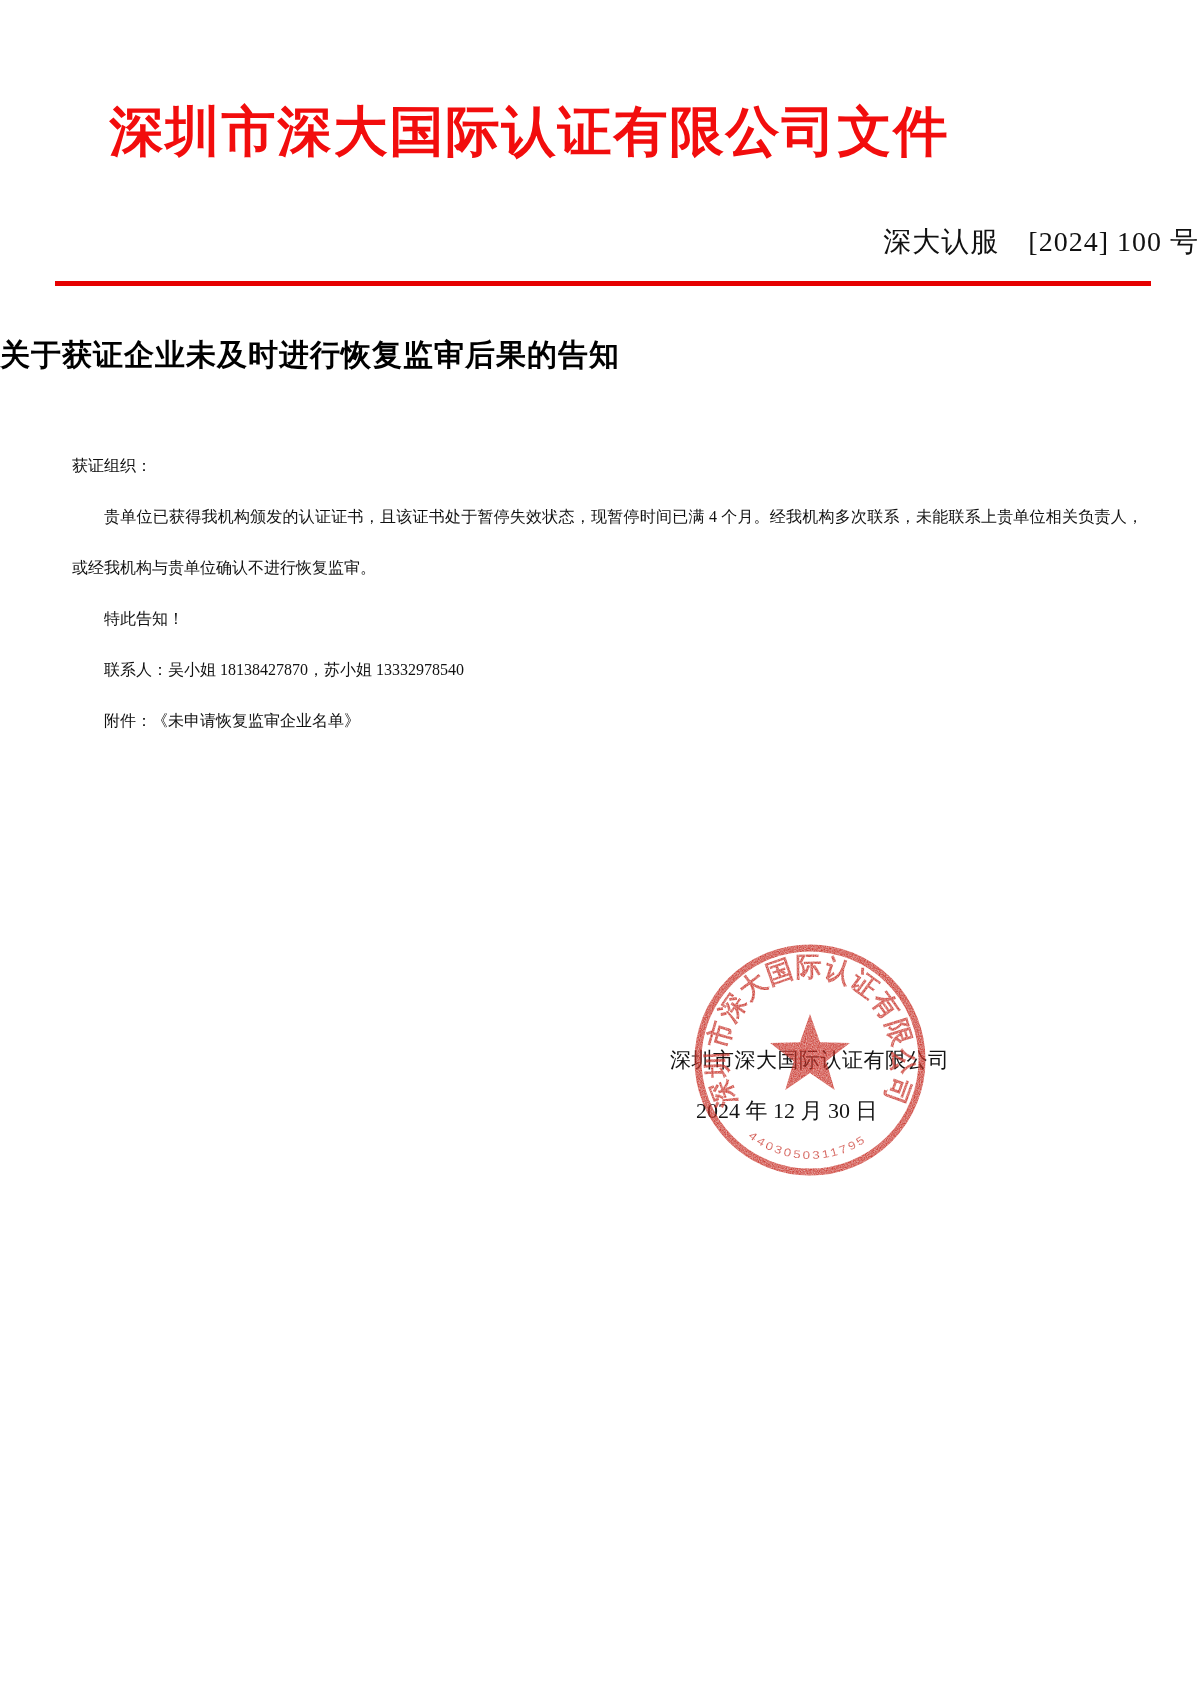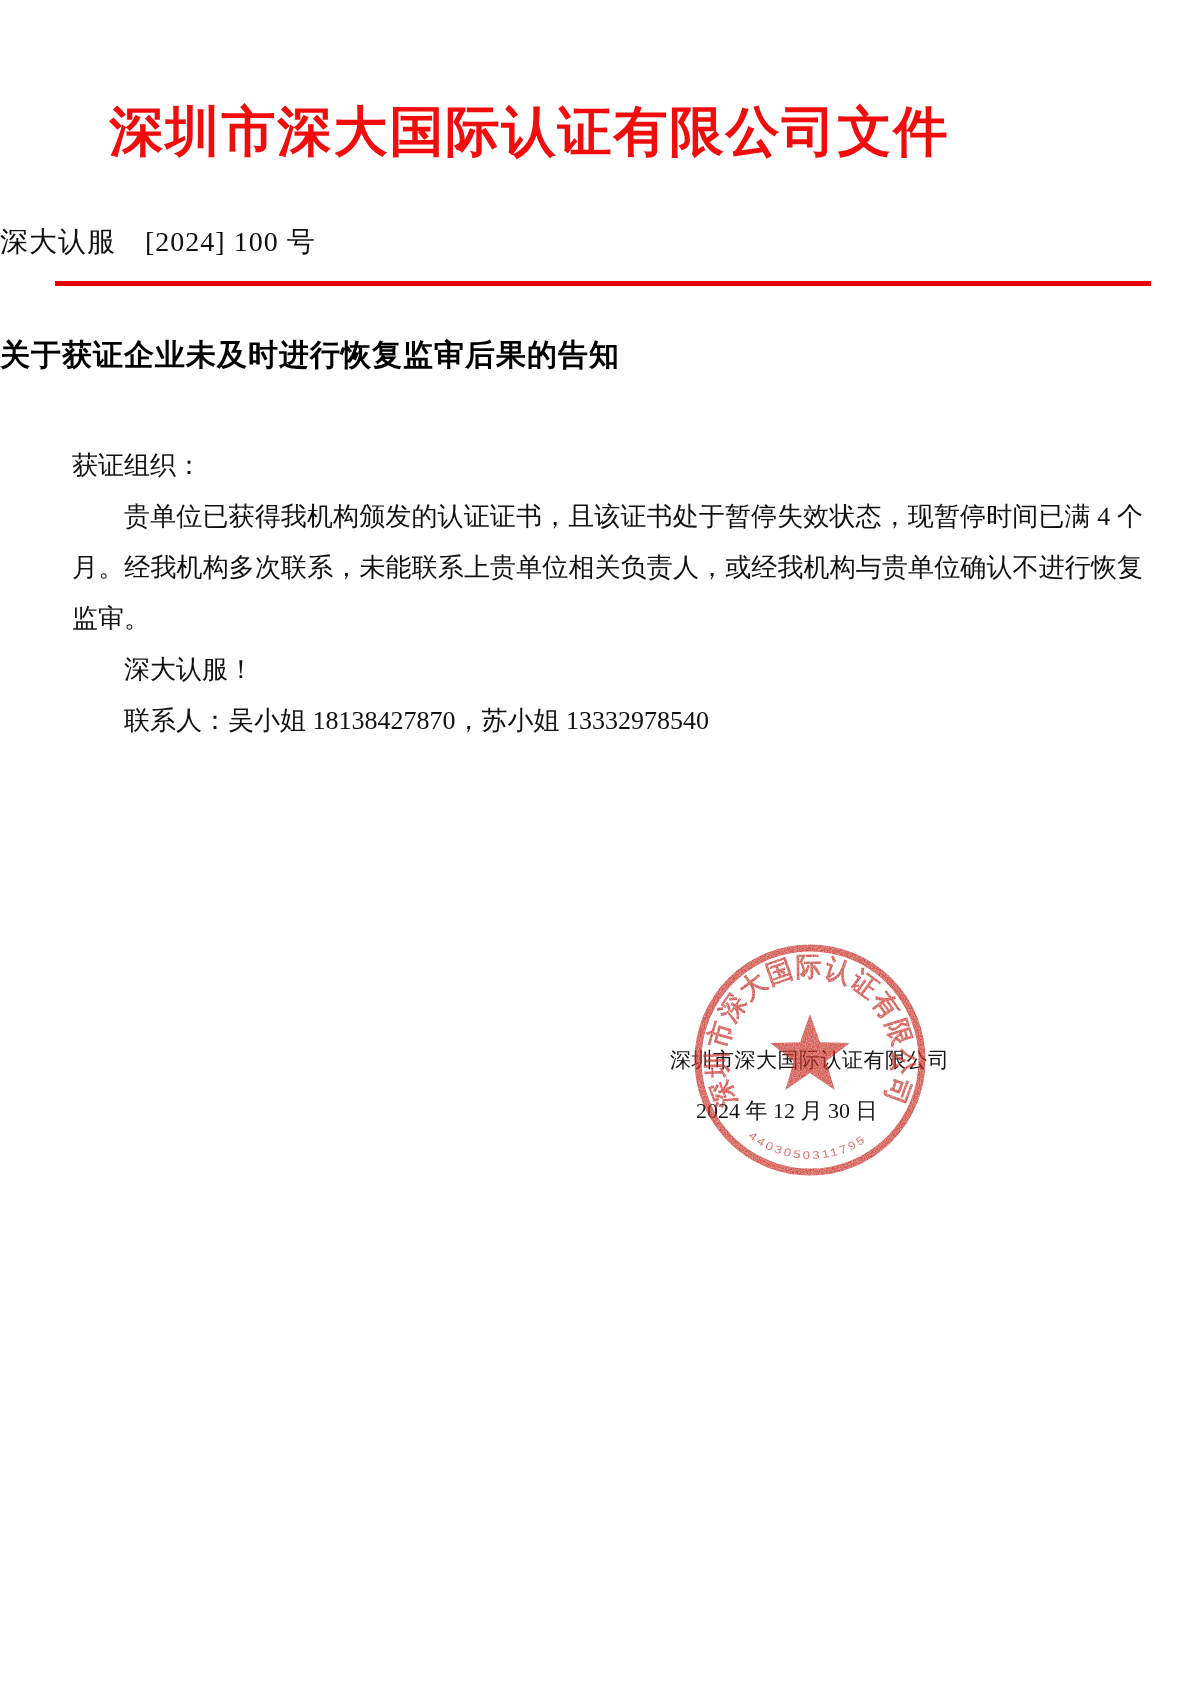--- a/index.html
+++ b/index.html
@@ -33,7 +33,7 @@
   }
   .doc-number{
     margin-top:64px;
-    text-align:left;
+    text-align:right;
     font-size:28px;
     line-height:34px;
     color:#111;

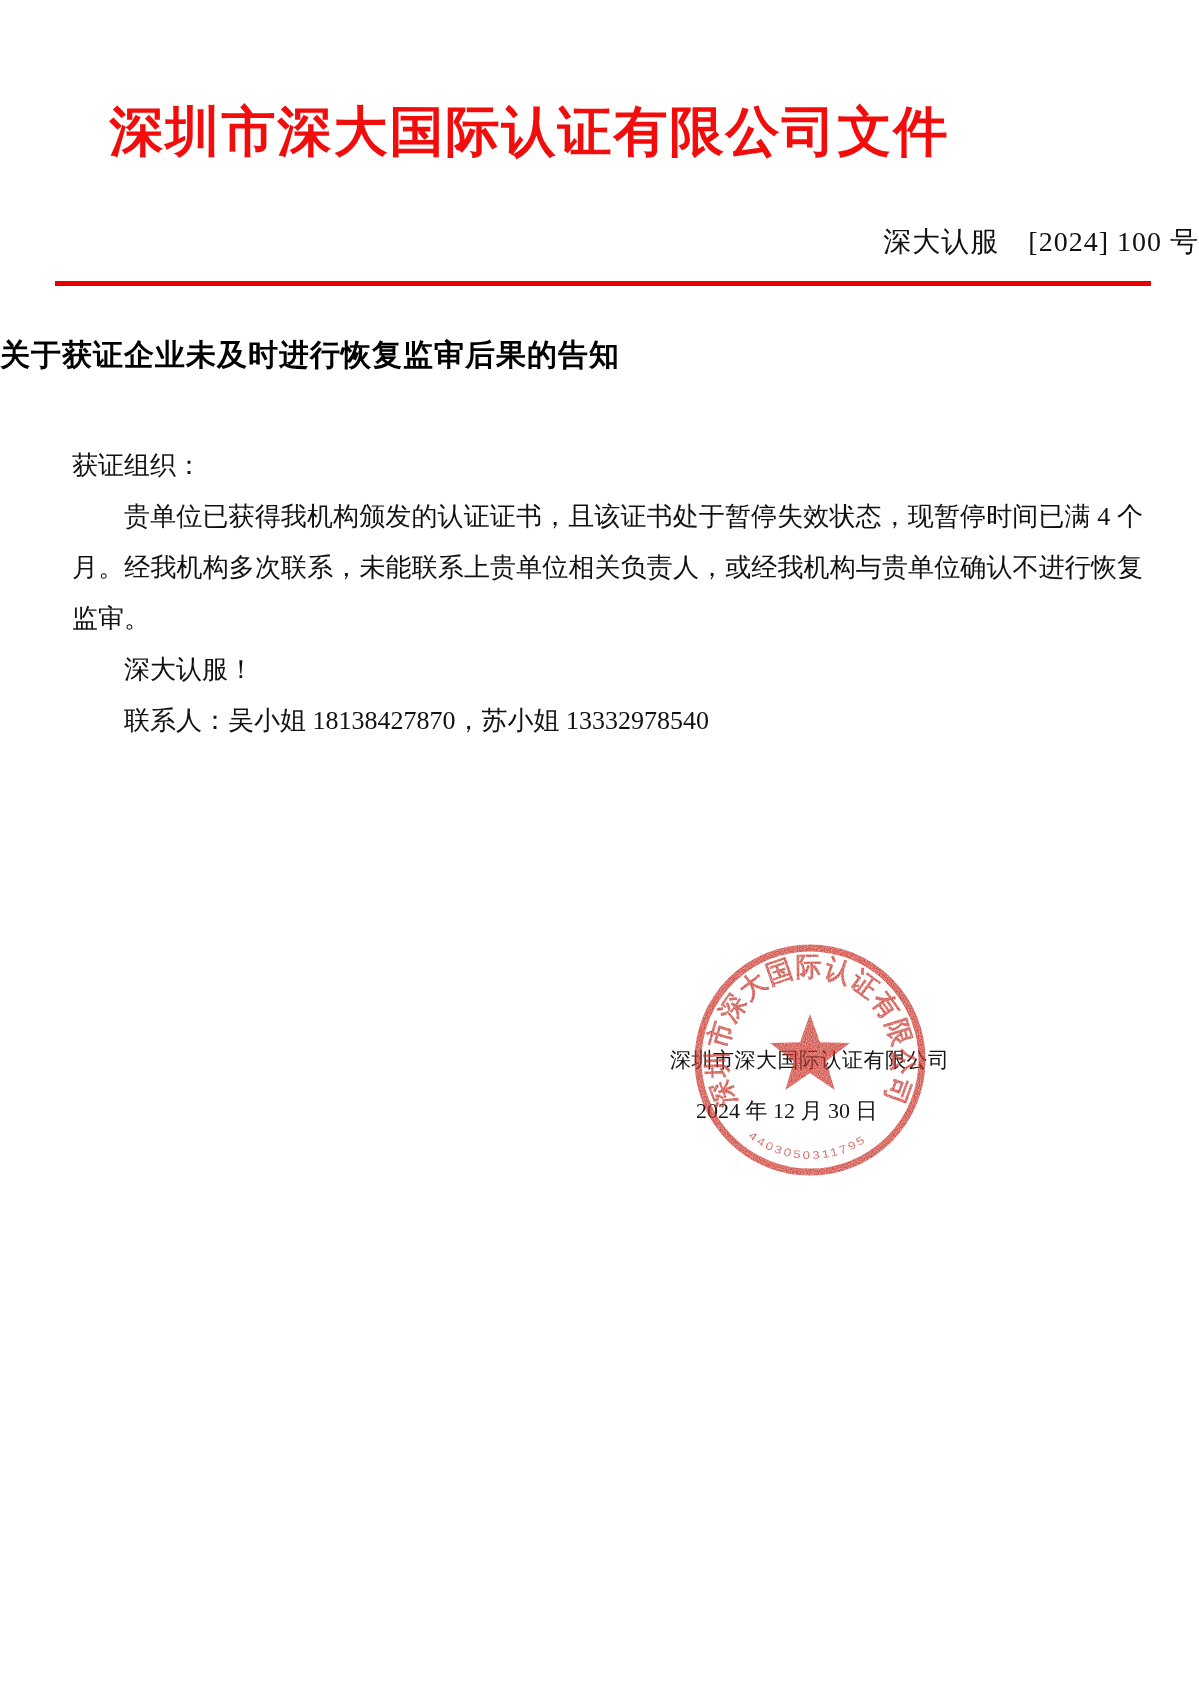--- a/index.html
+++ b/index.html
@@ -56,7 +56,7 @@
   }
   .body{
     margin:66px 56px 0 72px;
-    font-size:26px;
+    font-size:16px;
     line-height:51px;
     text-align:justify;
     color:#111;

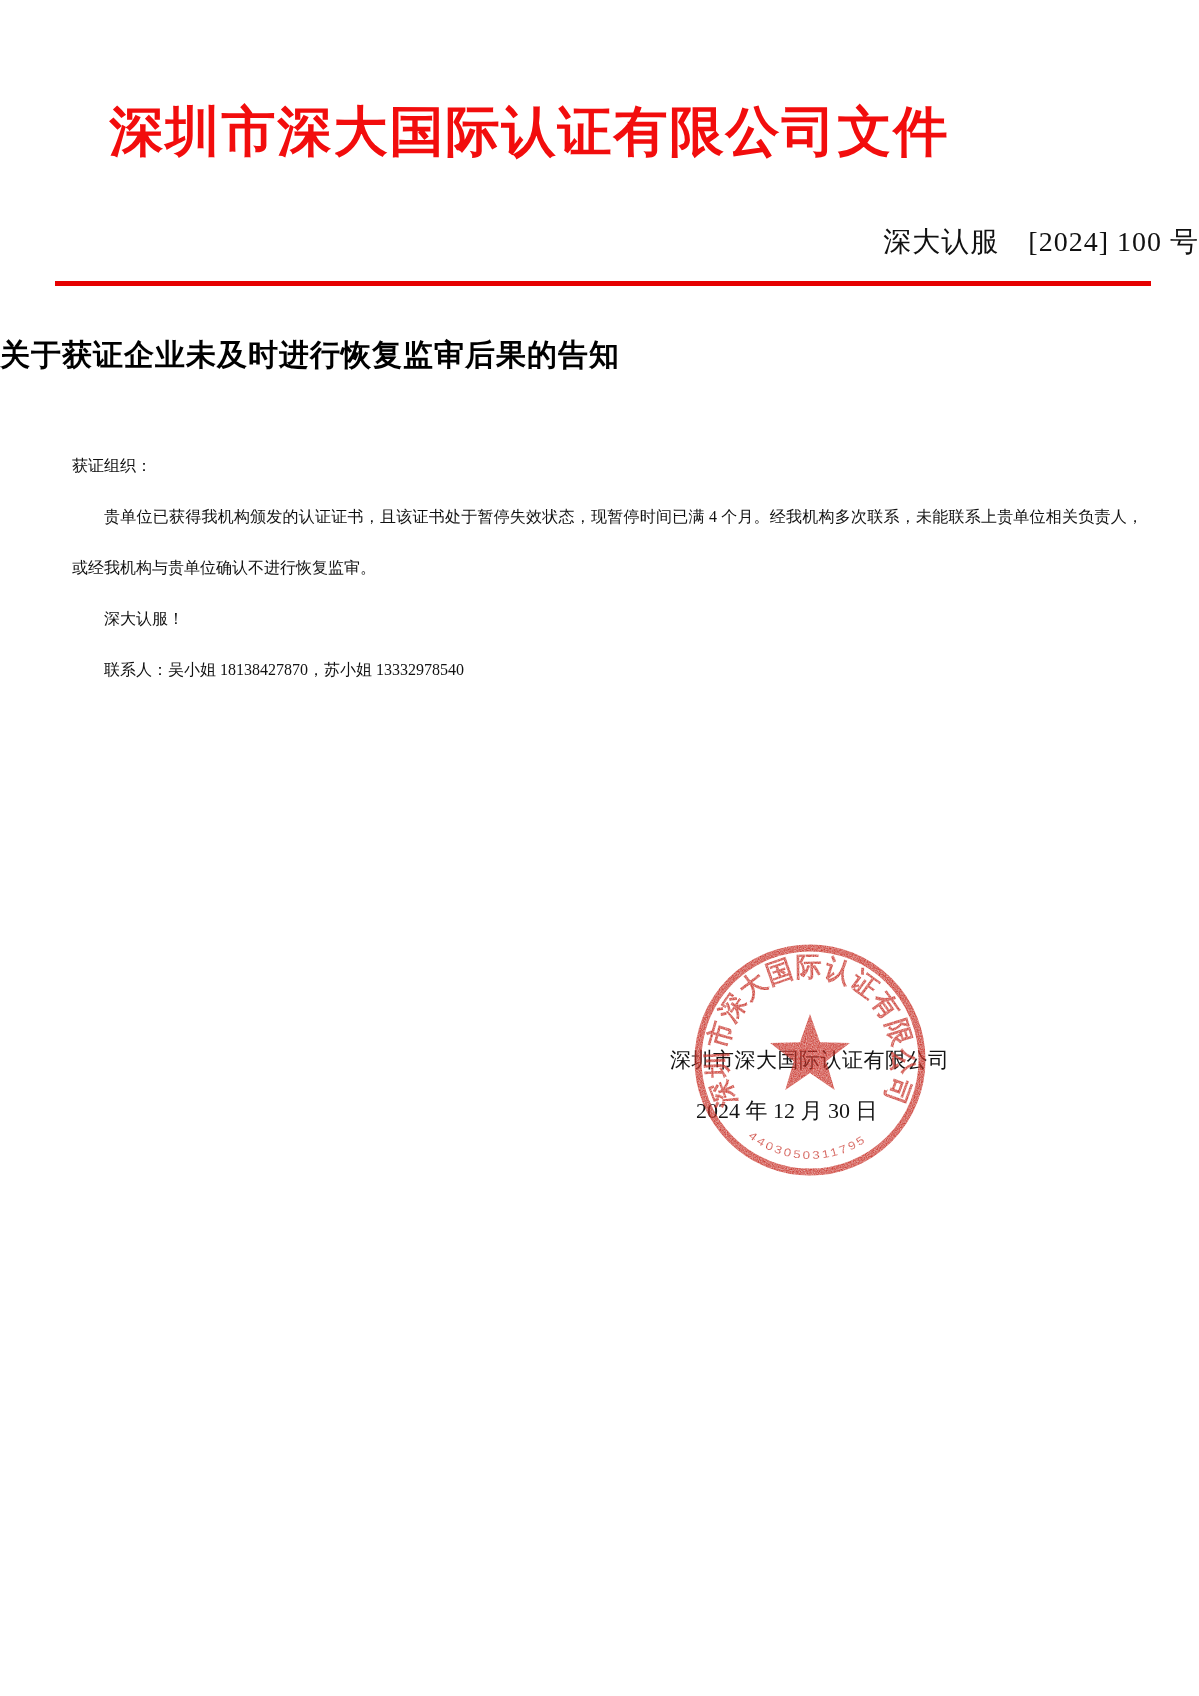--- a/index.html
+++ b/index.html
@@ -109,7 +109,7 @@
   <div class="body">
     <p>获证组织：</p>
     <p class="indent">贵单位已获得我机构颁发的认证证书，且该证书处于暂停失效状态，现暂停时间已满 4 个月。经我机构多次联系，未能联系上贵单位相关负责人，或经我机构与贵单位确认不进行恢复监审。</p>
-    <p class="indent">深大认服！</p>
+    <p class="indent">特此告知！</p>
     <p class="indent">联系人：吴小姐 18138427870，苏小姐 13332978540</p>
   </div>
 

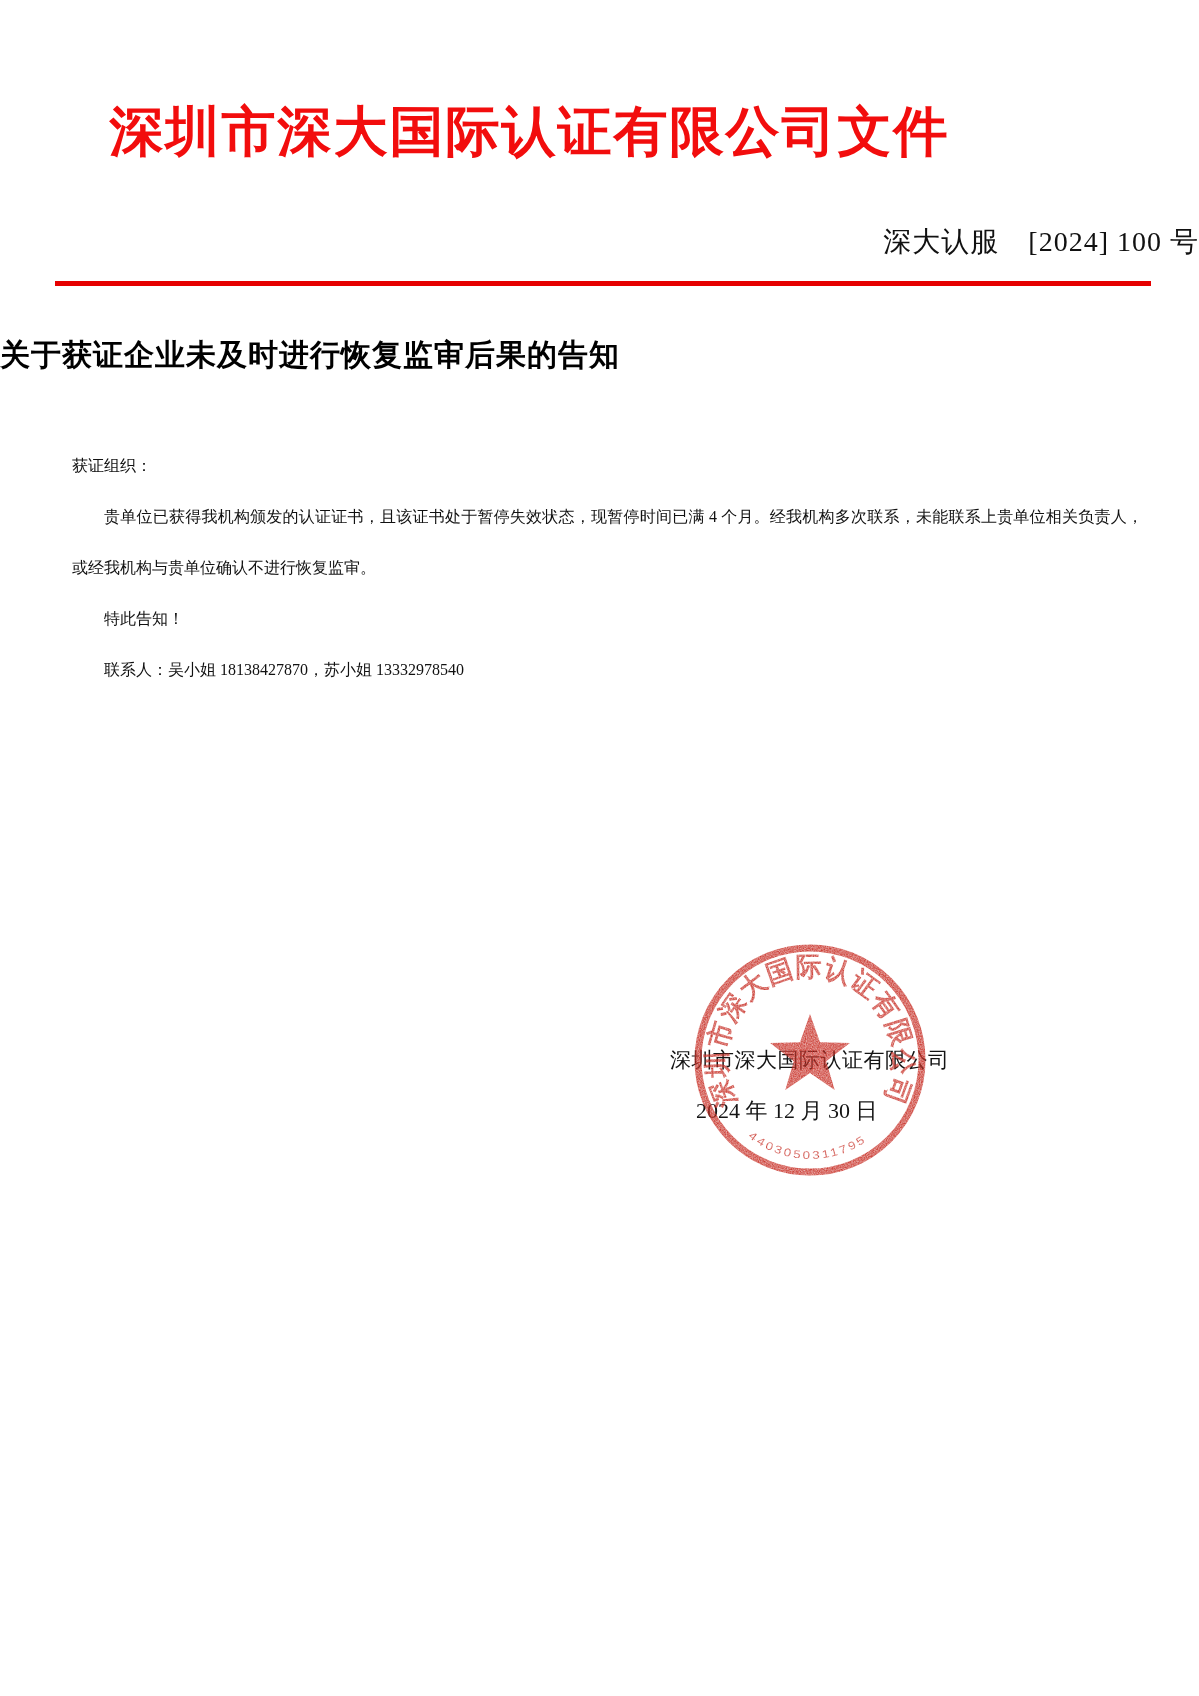--- a/index.html
+++ b/index.html
@@ -111,6 +111,7 @@
     <p class="indent">贵单位已获得我机构颁发的认证证书，且该证书处于暂停失效状态，现暂停时间已满 4 个月。经我机构多次联系，未能联系上贵单位相关负责人，或经我机构与贵单位确认不进行恢复监审。</p>
     <p class="indent">特此告知！</p>
     <p class="indent">联系人：吴小姐 18138427870，苏小姐 13332978540</p>
+    <p class="indent">附件：《未申请恢复监审企业名单》</p>
   </div>
 
   <div class="signature">

